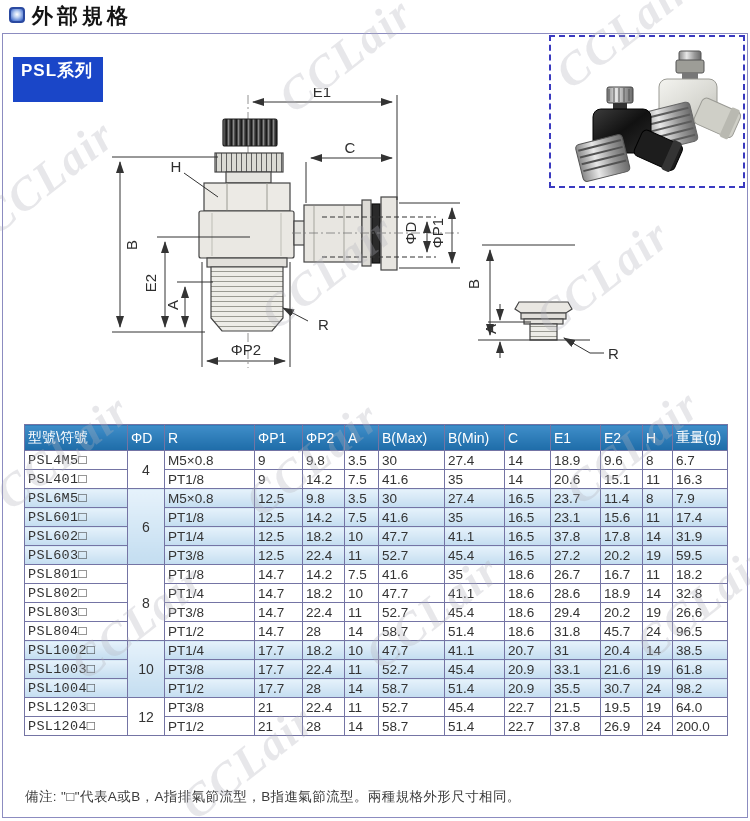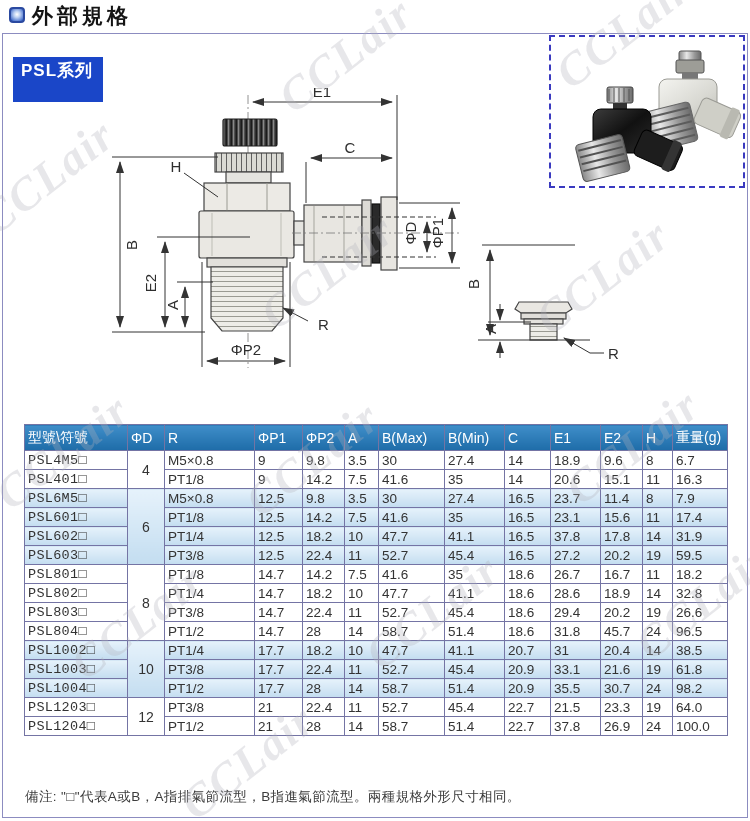--- a/index.html
+++ b/index.html
@@ -480,7 +480,7 @@
           <td>45.4</td>
           <td>22.7</td>
           <td>21.5</td>
-          <td>23.3</td>
+          <td>19.5</td>
           <td>19</td>
           <td>64.0</td>
         </tr>

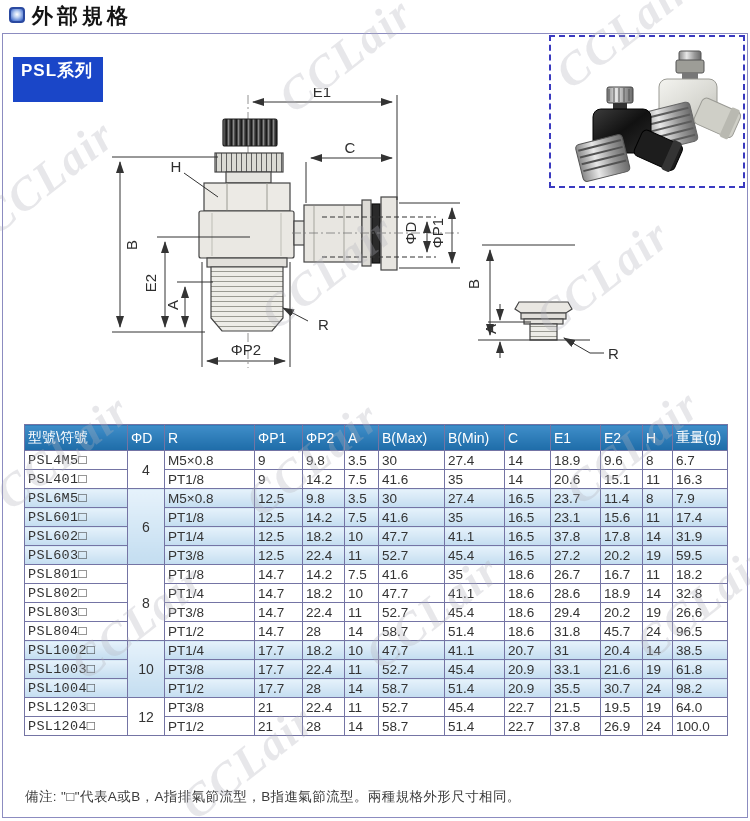--- a/index.html
+++ b/index.html
@@ -496,7 +496,7 @@
           <td>37.8</td>
           <td>26.9</td>
           <td>24</td>
-          <td>100.0</td>
+          <td>200.0</td>
         </tr>
       </tbody>
   </table>

